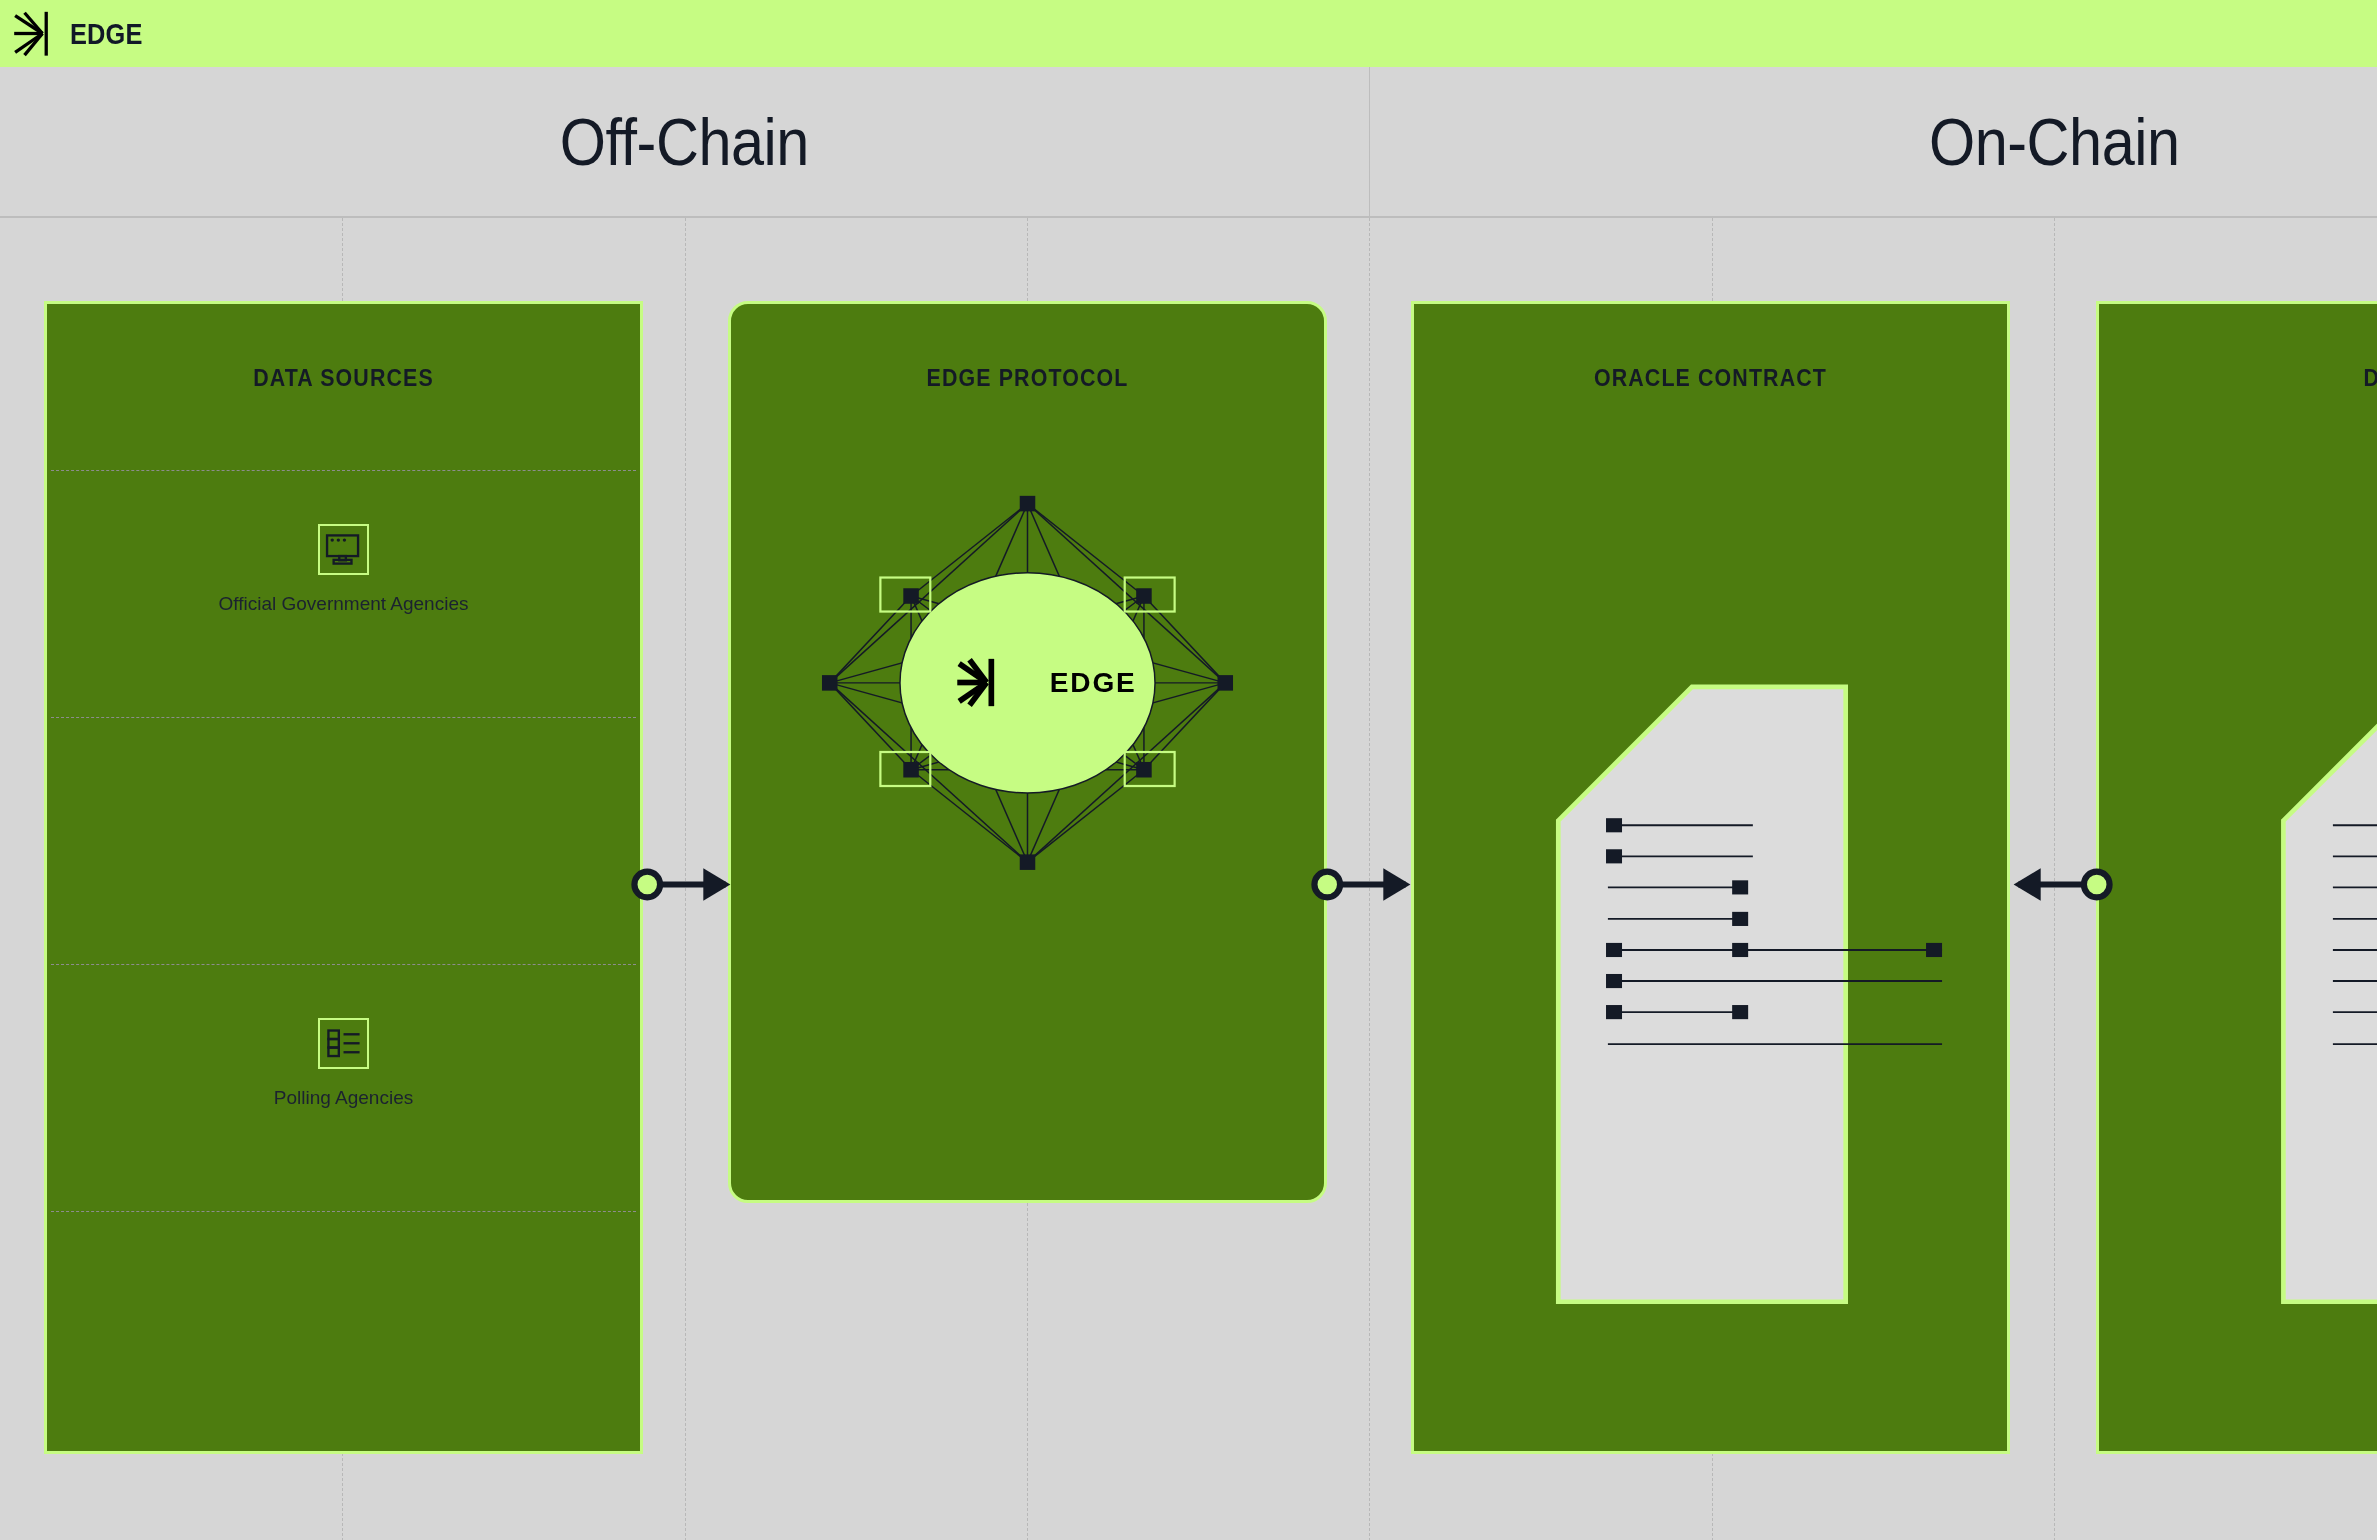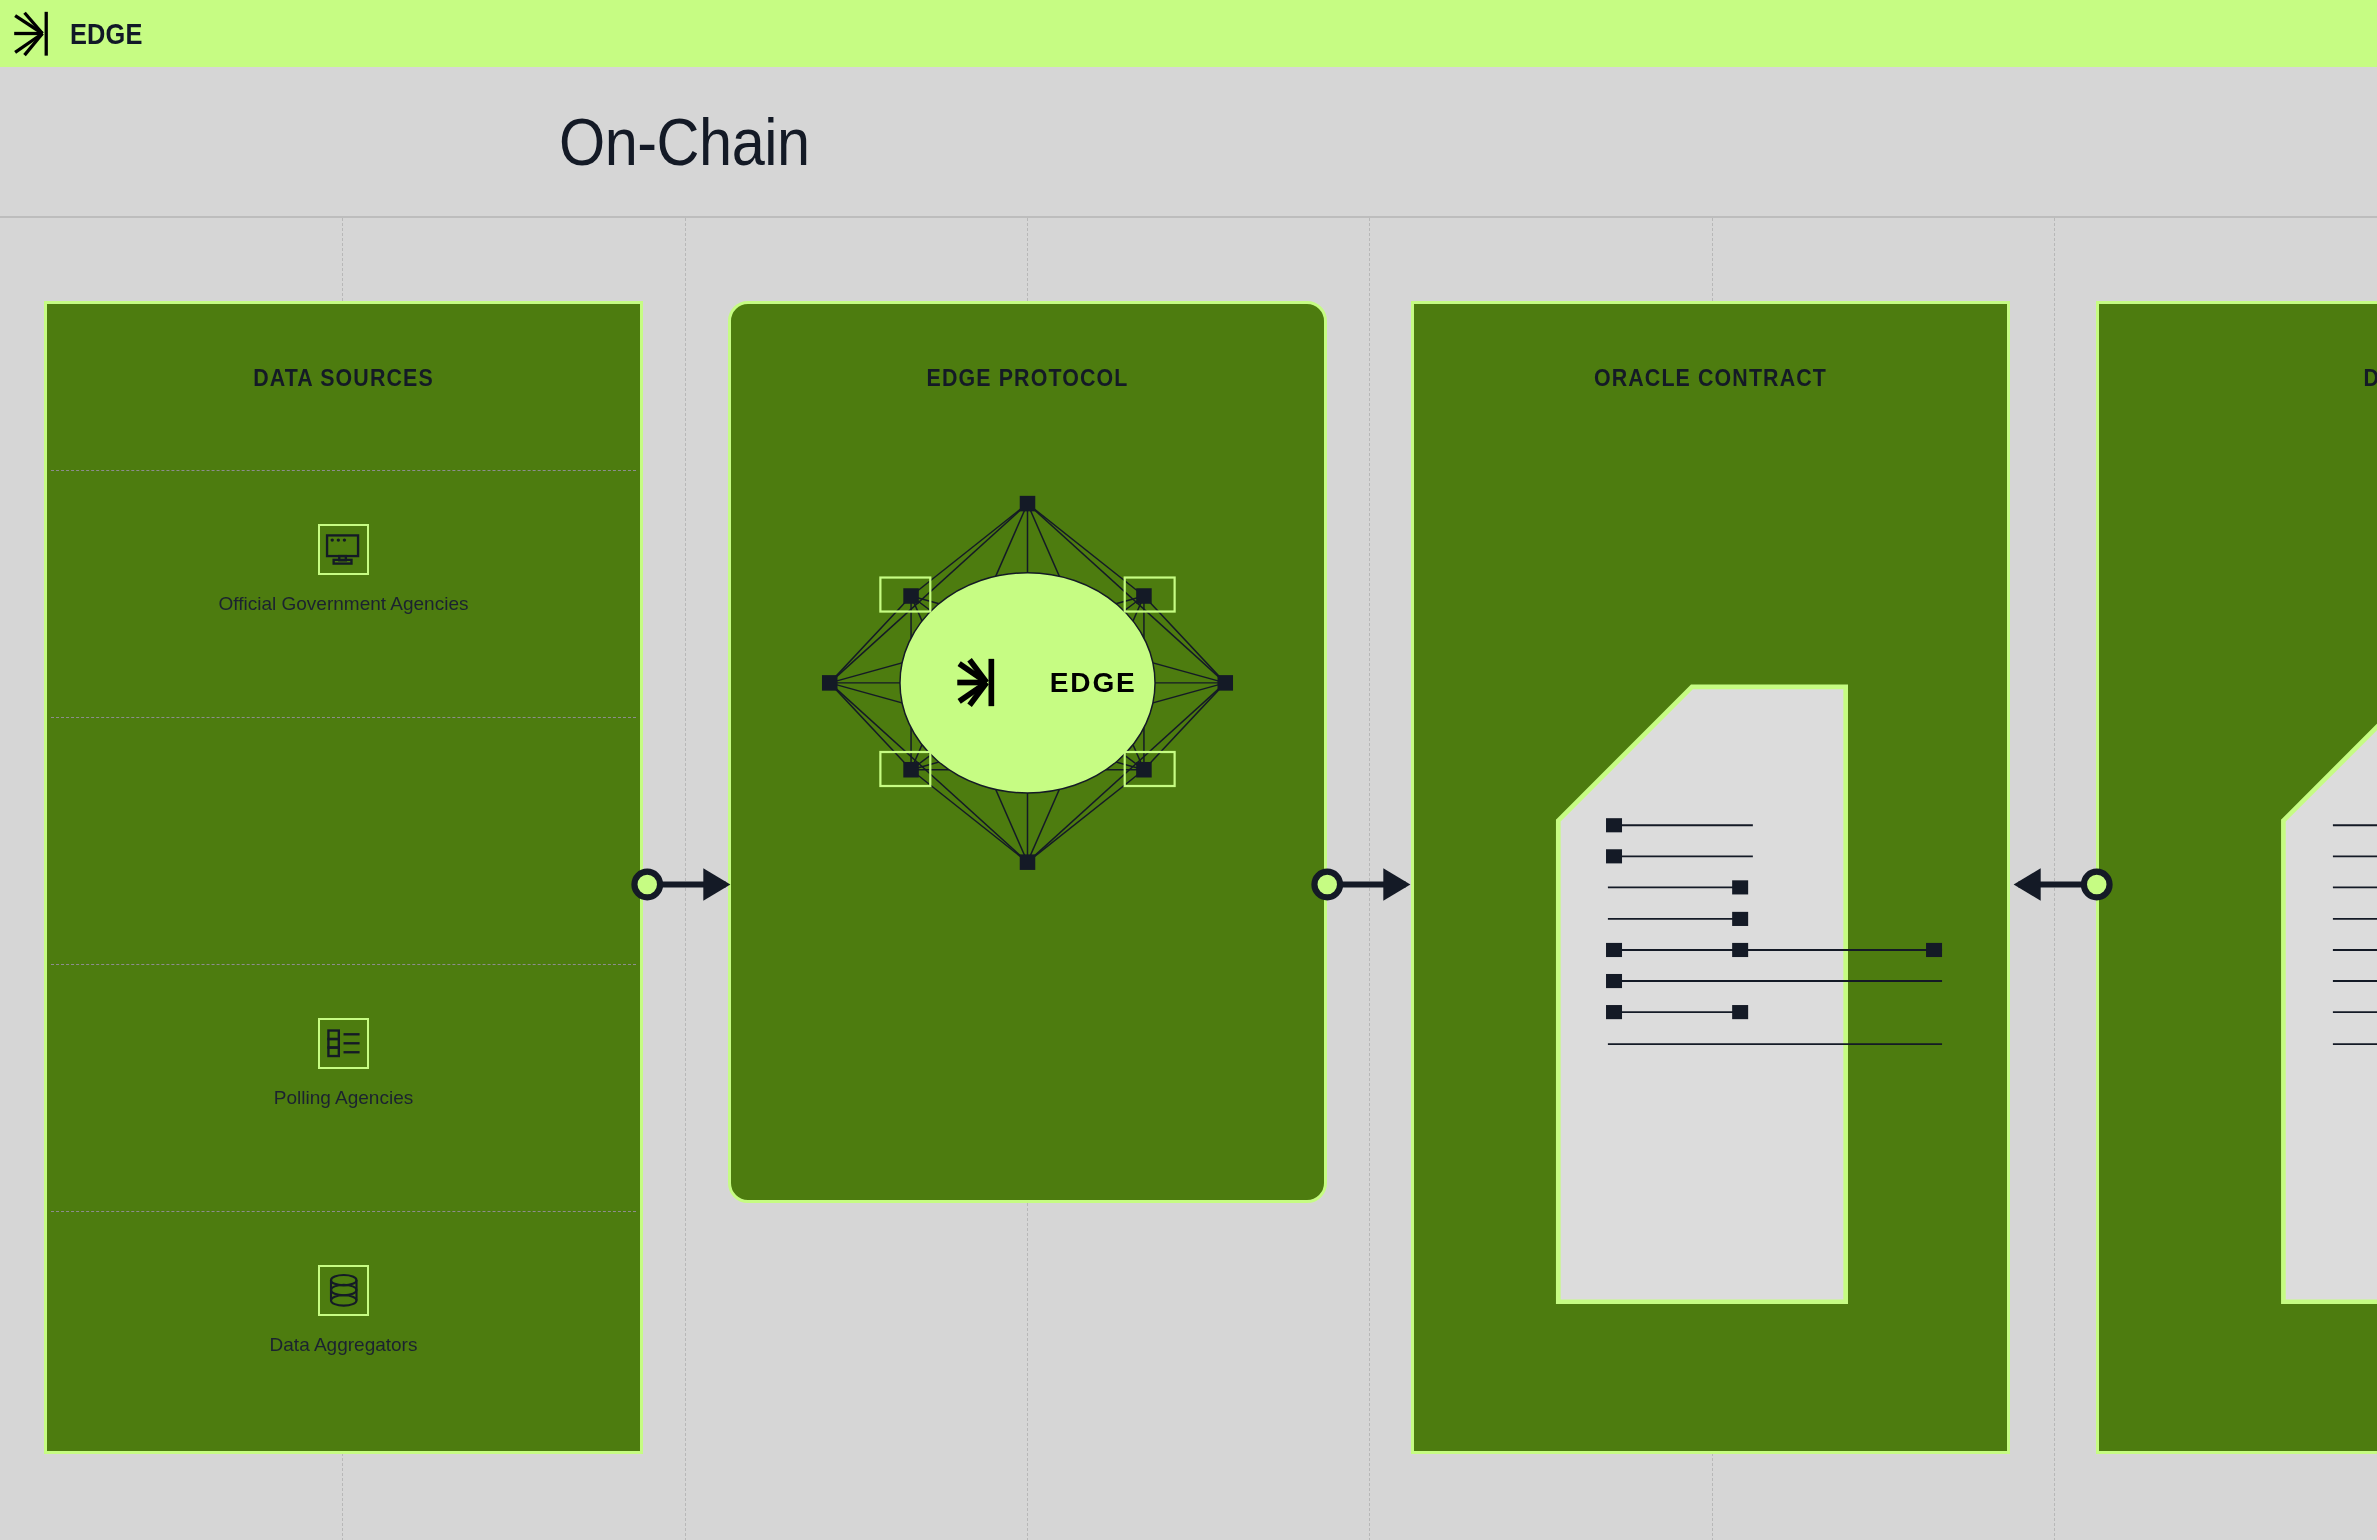--- a/index.html
+++ b/index.html
@@ -130,6 +130,9 @@
   </div>
 
   <div class="chainband">
+    <div class="chain-half left">
+      <span class="chain-title">Off-Chain</span>
+    </div>
     <div class="chain-half right">
       <span class="chain-title">On-Chain</span>
     </div>

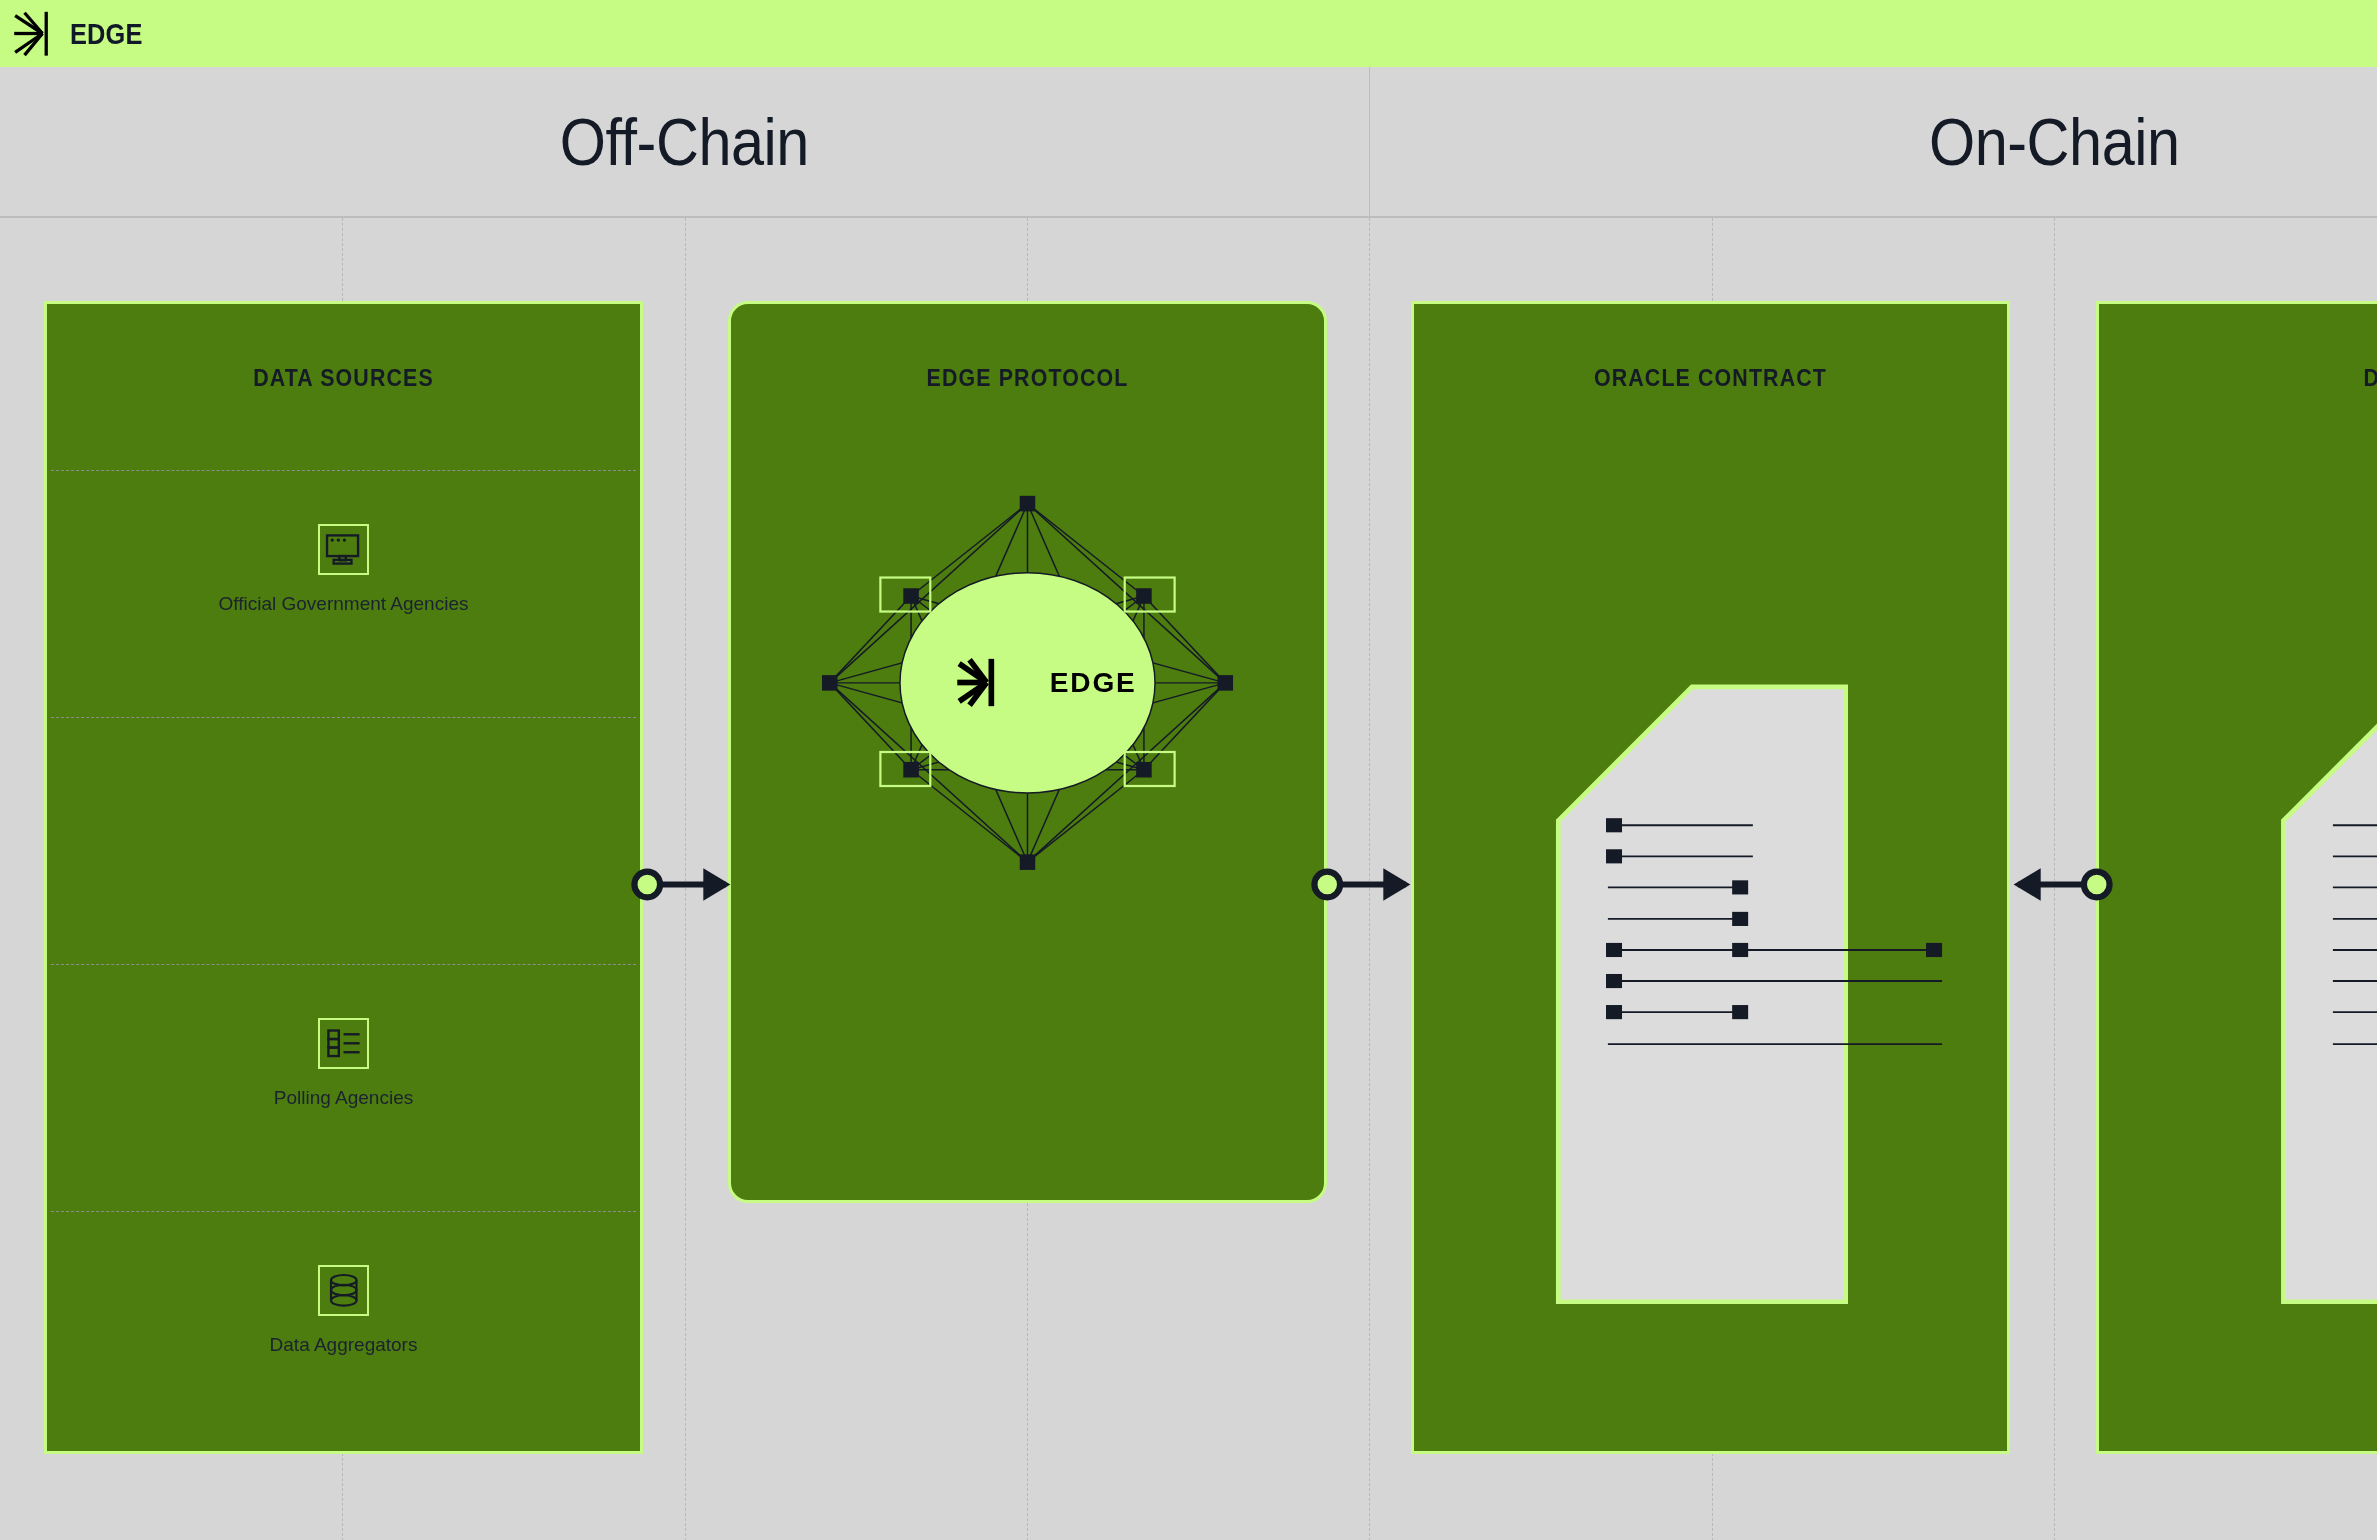--- a/index.html
+++ b/index.html
@@ -185,20 +185,6 @@
       <div class="ds-label">Polling Agencies</div>
     </div>
 
-    <div class="ds-item" style="top:961px;">
-      <div class="ds-iconbox">
-        <svg width="29.5" height="34" viewBox="0 0 62 72">
-          <g fill="none" stroke="#141a26" stroke-width="4.5">
-            <ellipse cx="31" cy="13" rx="27" ry="11"></ellipse>
-            <ellipse cx="31" cy="34" rx="27" ry="11"></ellipse>
-            <ellipse cx="31" cy="56" rx="27" ry="11"></ellipse>
-            <line x1="4" y1="13" x2="4" y2="56"></line>
-            <line x1="58" y1="13" x2="58" y2="56"></line>
-          </g>
-        </svg>
-      </div>
-      <div class="ds-label">Data Aggregators</div>
-    </div>
   </div>
 
   <div class="panel" style="left:728px; top:301px; width:599px; height:902px;border-radius:20px;">

